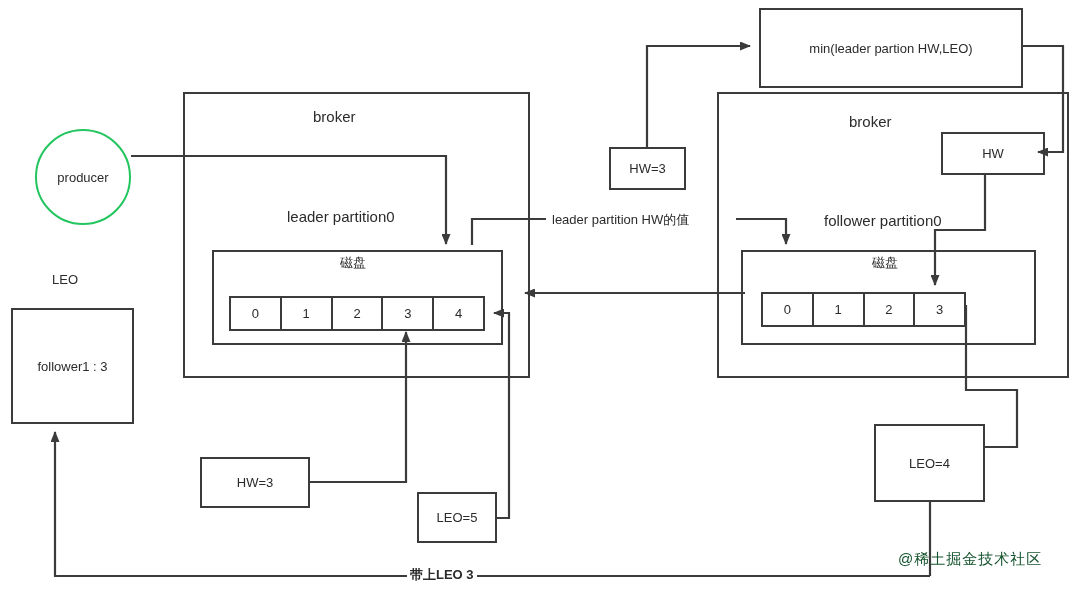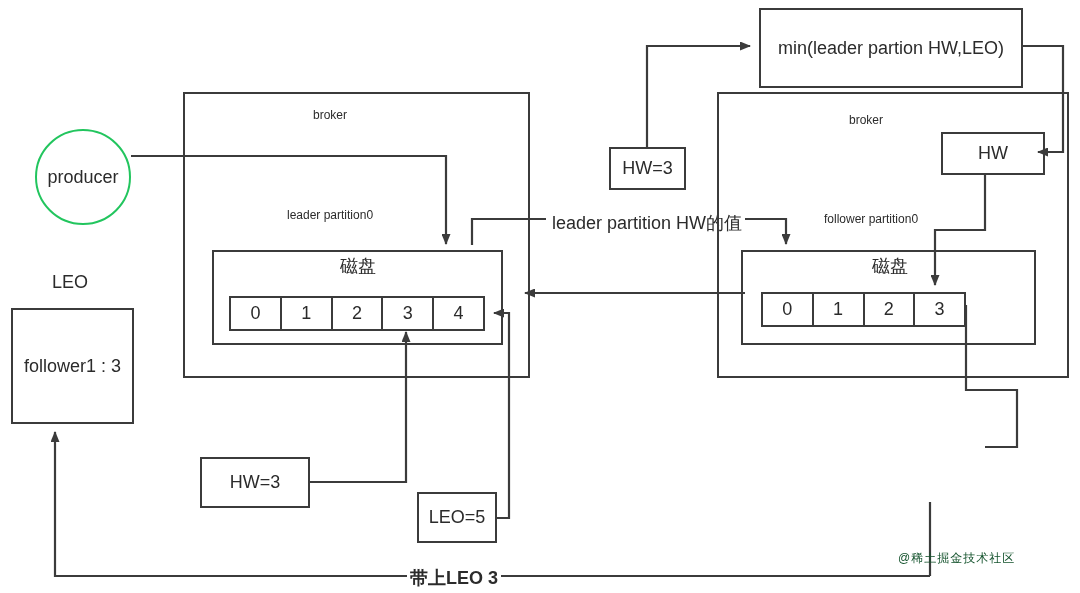--- a/index.html
+++ b/index.html
@@ -57,7 +57,7 @@
     letter-spacing:1px;
   }
   .f15{font-size:12px;}
-  .f14{font-size:18px;}
+  .f14{font-size:13px;}
 </style>
 </head>
 <body>

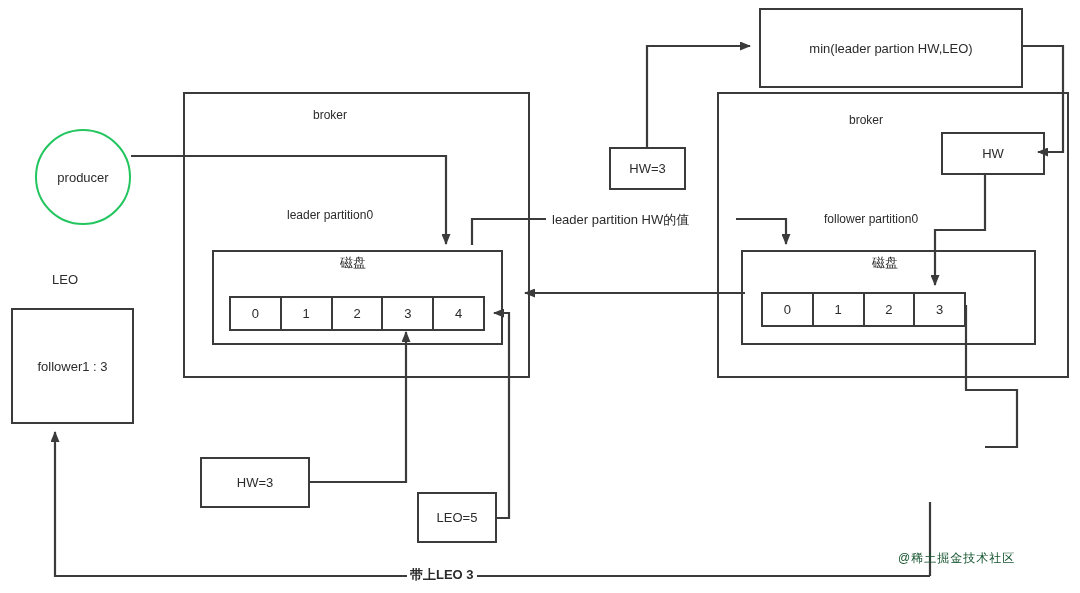--- a/index.html
+++ b/index.html
@@ -56,7 +56,7 @@
     white-space:nowrap;
     letter-spacing:1px;
   }
-  .f15{font-size:12px;}
+  .f15{font-size:15px;}
   .f14{font-size:13px;}
 </style>
 </head>

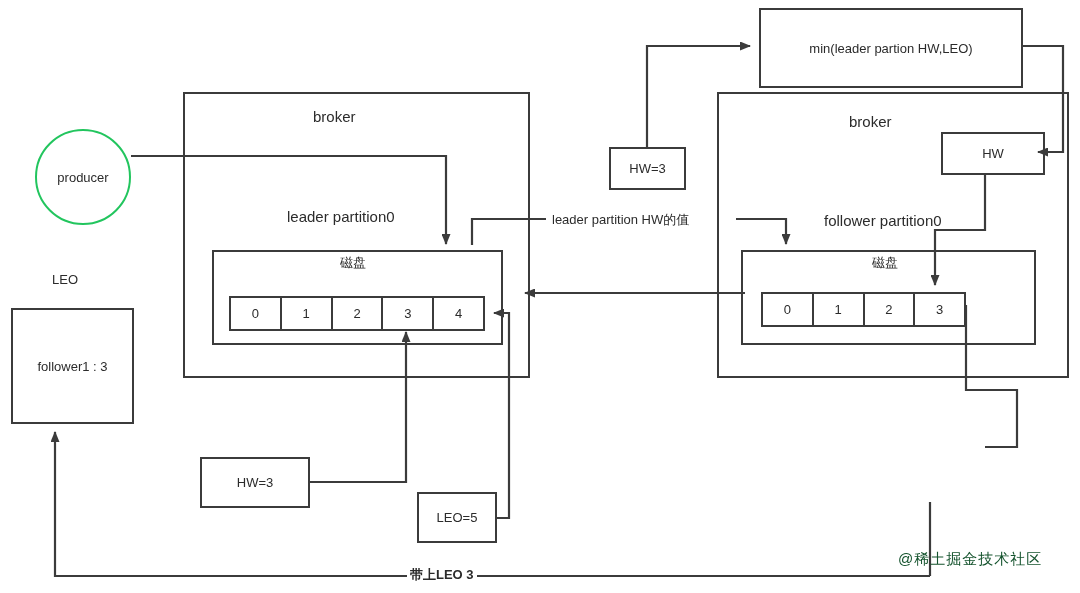--- a/index.html
+++ b/index.html
@@ -142,6 +142,7 @@
     <div>3</div>
   </div>
 
+  <div class="box f14" style="left:874px;top:424px;width:111px;height:78px;">LEO=4</div>
 
   <div class="wm f15" style="left:898px;top:550px;">@稀土掘金技术社区</div>
 

